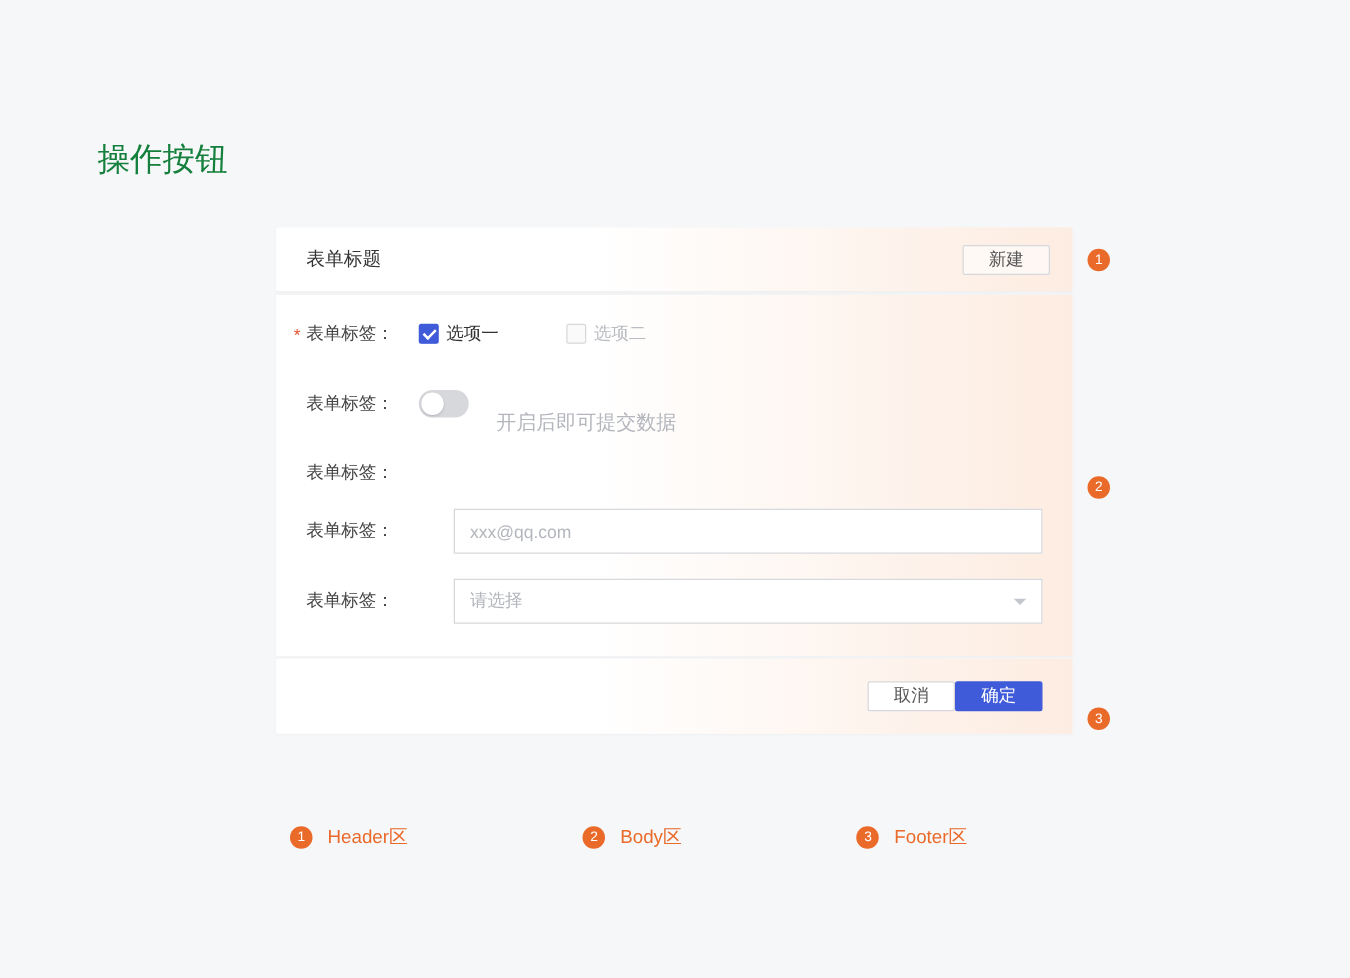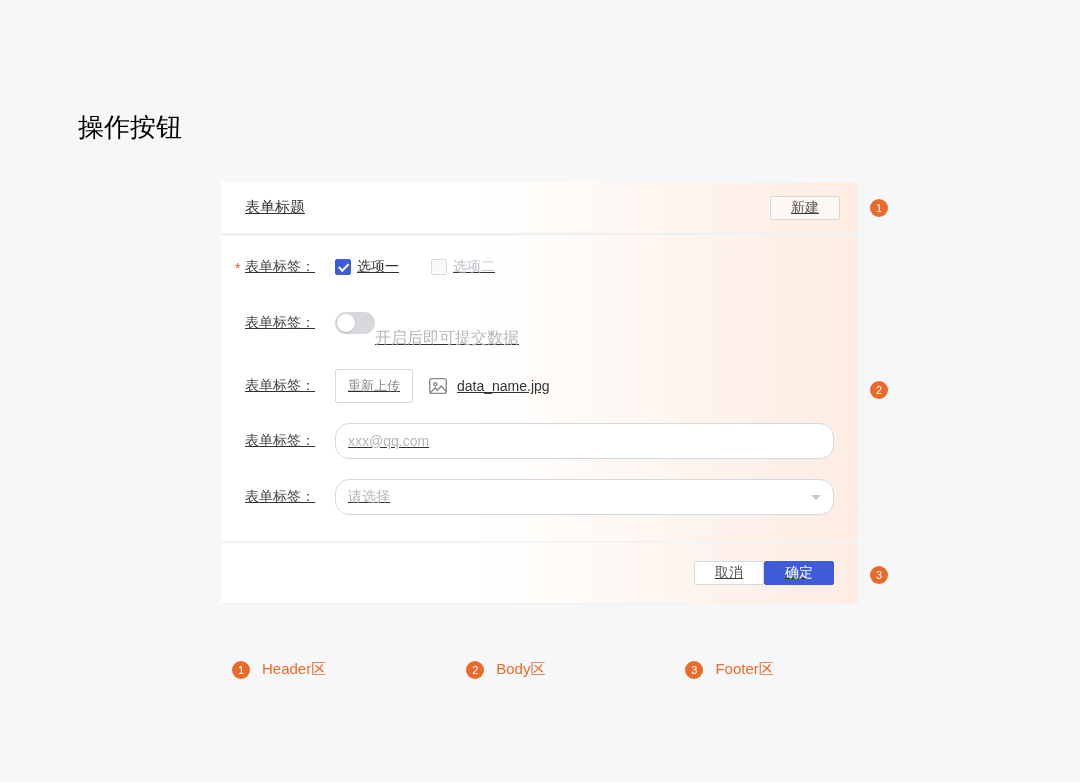--- a/index.html
+++ b/index.html
@@ -17,7 +17,7 @@
       left: 78px;
       top: 110px;
       font-size: 26px;
-      color: #000000;
+      color: #15803d;
       font-weight: 400;
     }
     .form-panel {

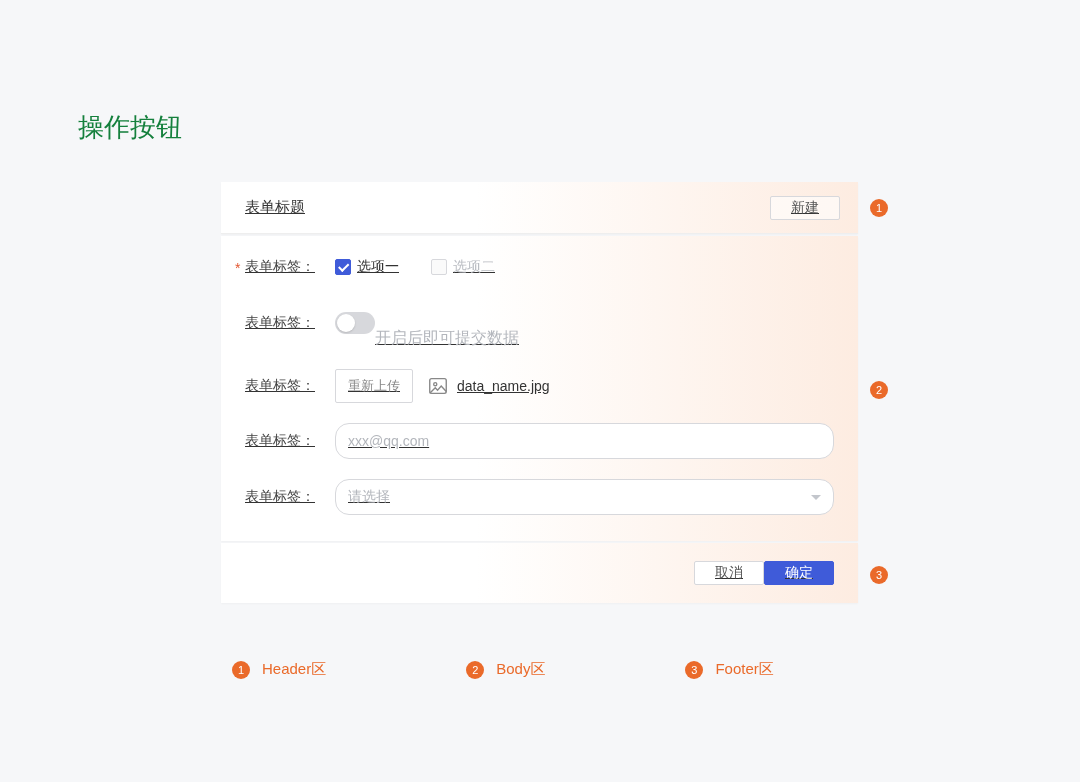--- a/index.html
+++ b/index.html
@@ -29,7 +29,6 @@
     .panel-section {
       background: linear-gradient(90deg, #ffffff 0%, #ffffff 40%, #fdece1 100%);
       box-shadow: 0 1px 2px rgba(0,0,0,0.03);
-      text-decoration: underline;
     }
     .panel-header {
       height: 52px;

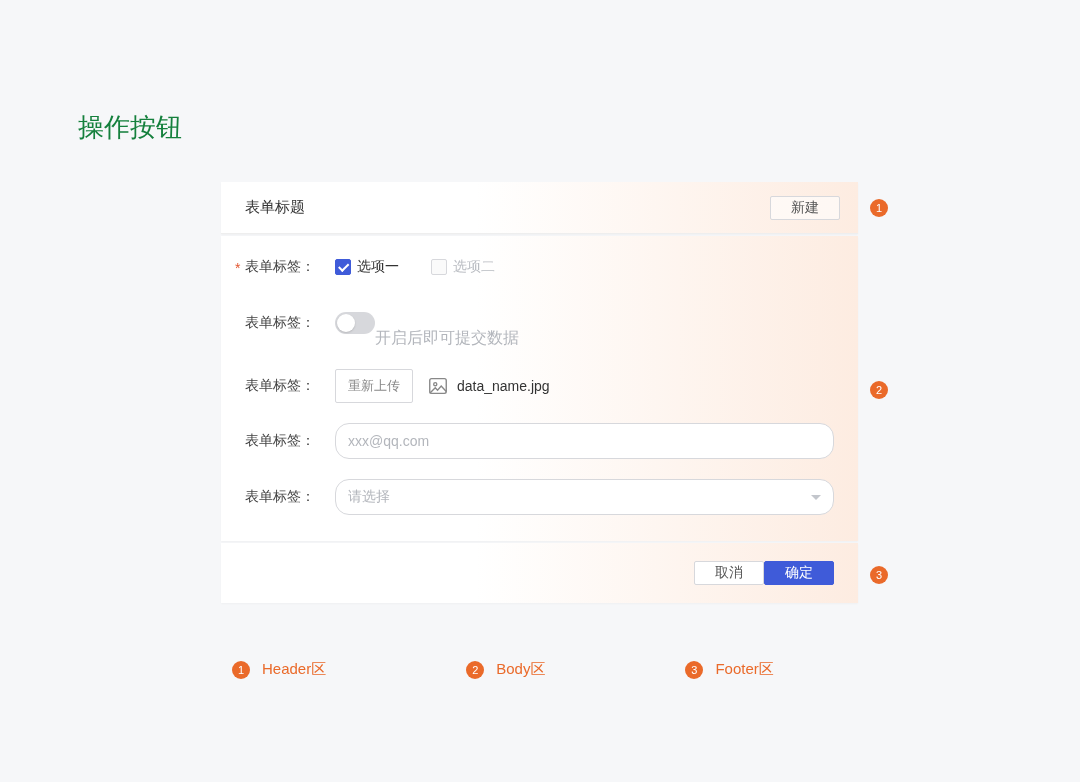--- a/index.html
+++ b/index.html
@@ -91,6 +91,7 @@
       flex: 1;
       display: flex;
       align-items: center;
+      gap: 22px;
     }
 
     .checkbox {

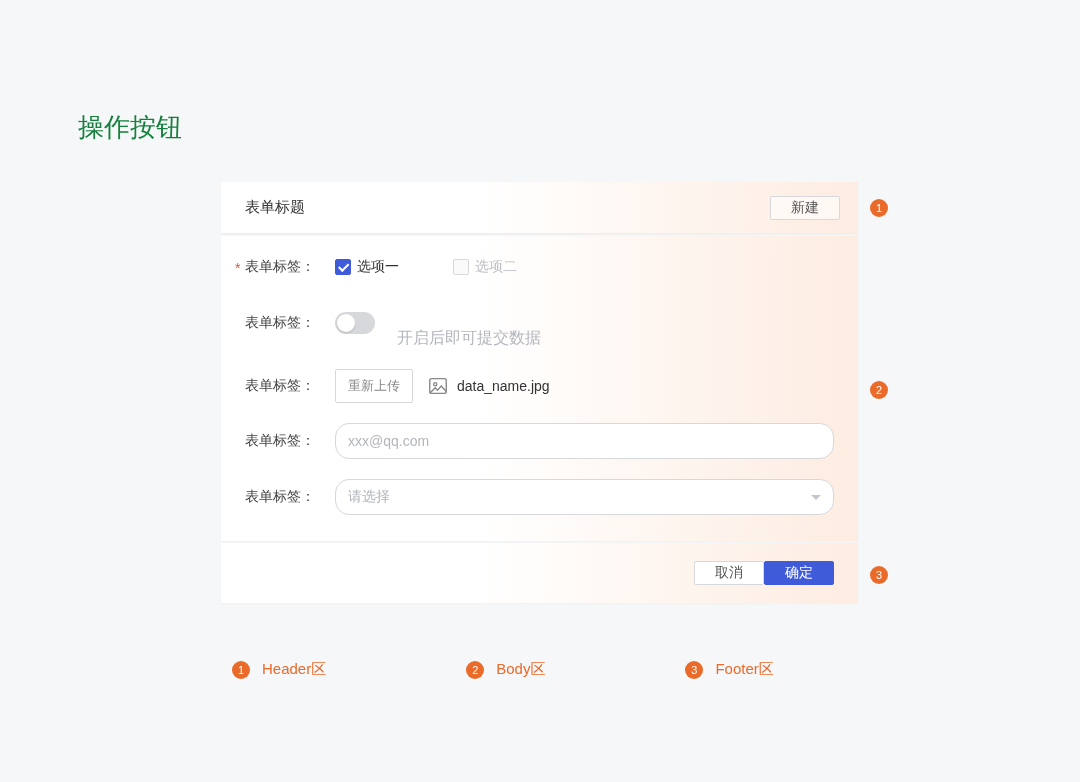--- a/index.html
+++ b/index.html
@@ -261,17 +261,6 @@
 
     <div class="form-row">
       <div class="label">表单标签：</div>
-      <div class="controls" style="gap:14px;">
-        <button class="small-btn">重新上传</button>
-        <div class="file-item">
-          <svg class="image-icon-svg" viewBox="0 0 24 24" fill="none" stroke="#888" stroke-width="1.5">
-            <rect x="3" y="4" width="18" height="16" rx="2"></rect>
-            <circle cx="9" cy="10" r="1.7"></circle>
-            <path d="M21 18l-5.5-6-4 4.5L9 14l-6 6"></path>
-          </svg>
-          <span class="file-name">data_name.jpg</span>
-        </div>
-      </div>
     </div>
 
     <div class="form-row">

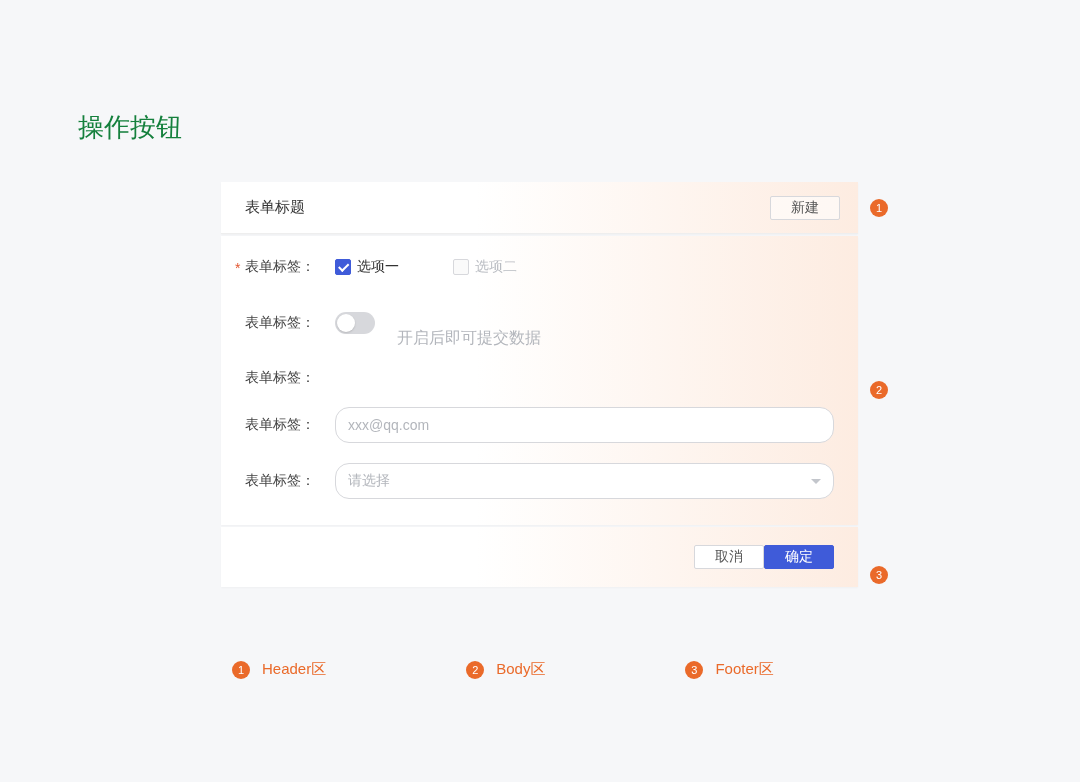--- a/index.html
+++ b/index.html
@@ -155,7 +155,7 @@
       width: 100%;
       height: 36px;
       border: 1px solid #d7d8dc;
-      border-radius: 14px;
+      border-radius: 0;
       background: #fff;
       padding: 0 12px;
       font-size: 14px;
@@ -163,6 +163,7 @@
       display:flex;
       align-items:center;
       justify-content:space-between;
+      margin-left:28px;
     }
     .input input {
       border: none; outline: none; width:100%; background: transparent;

